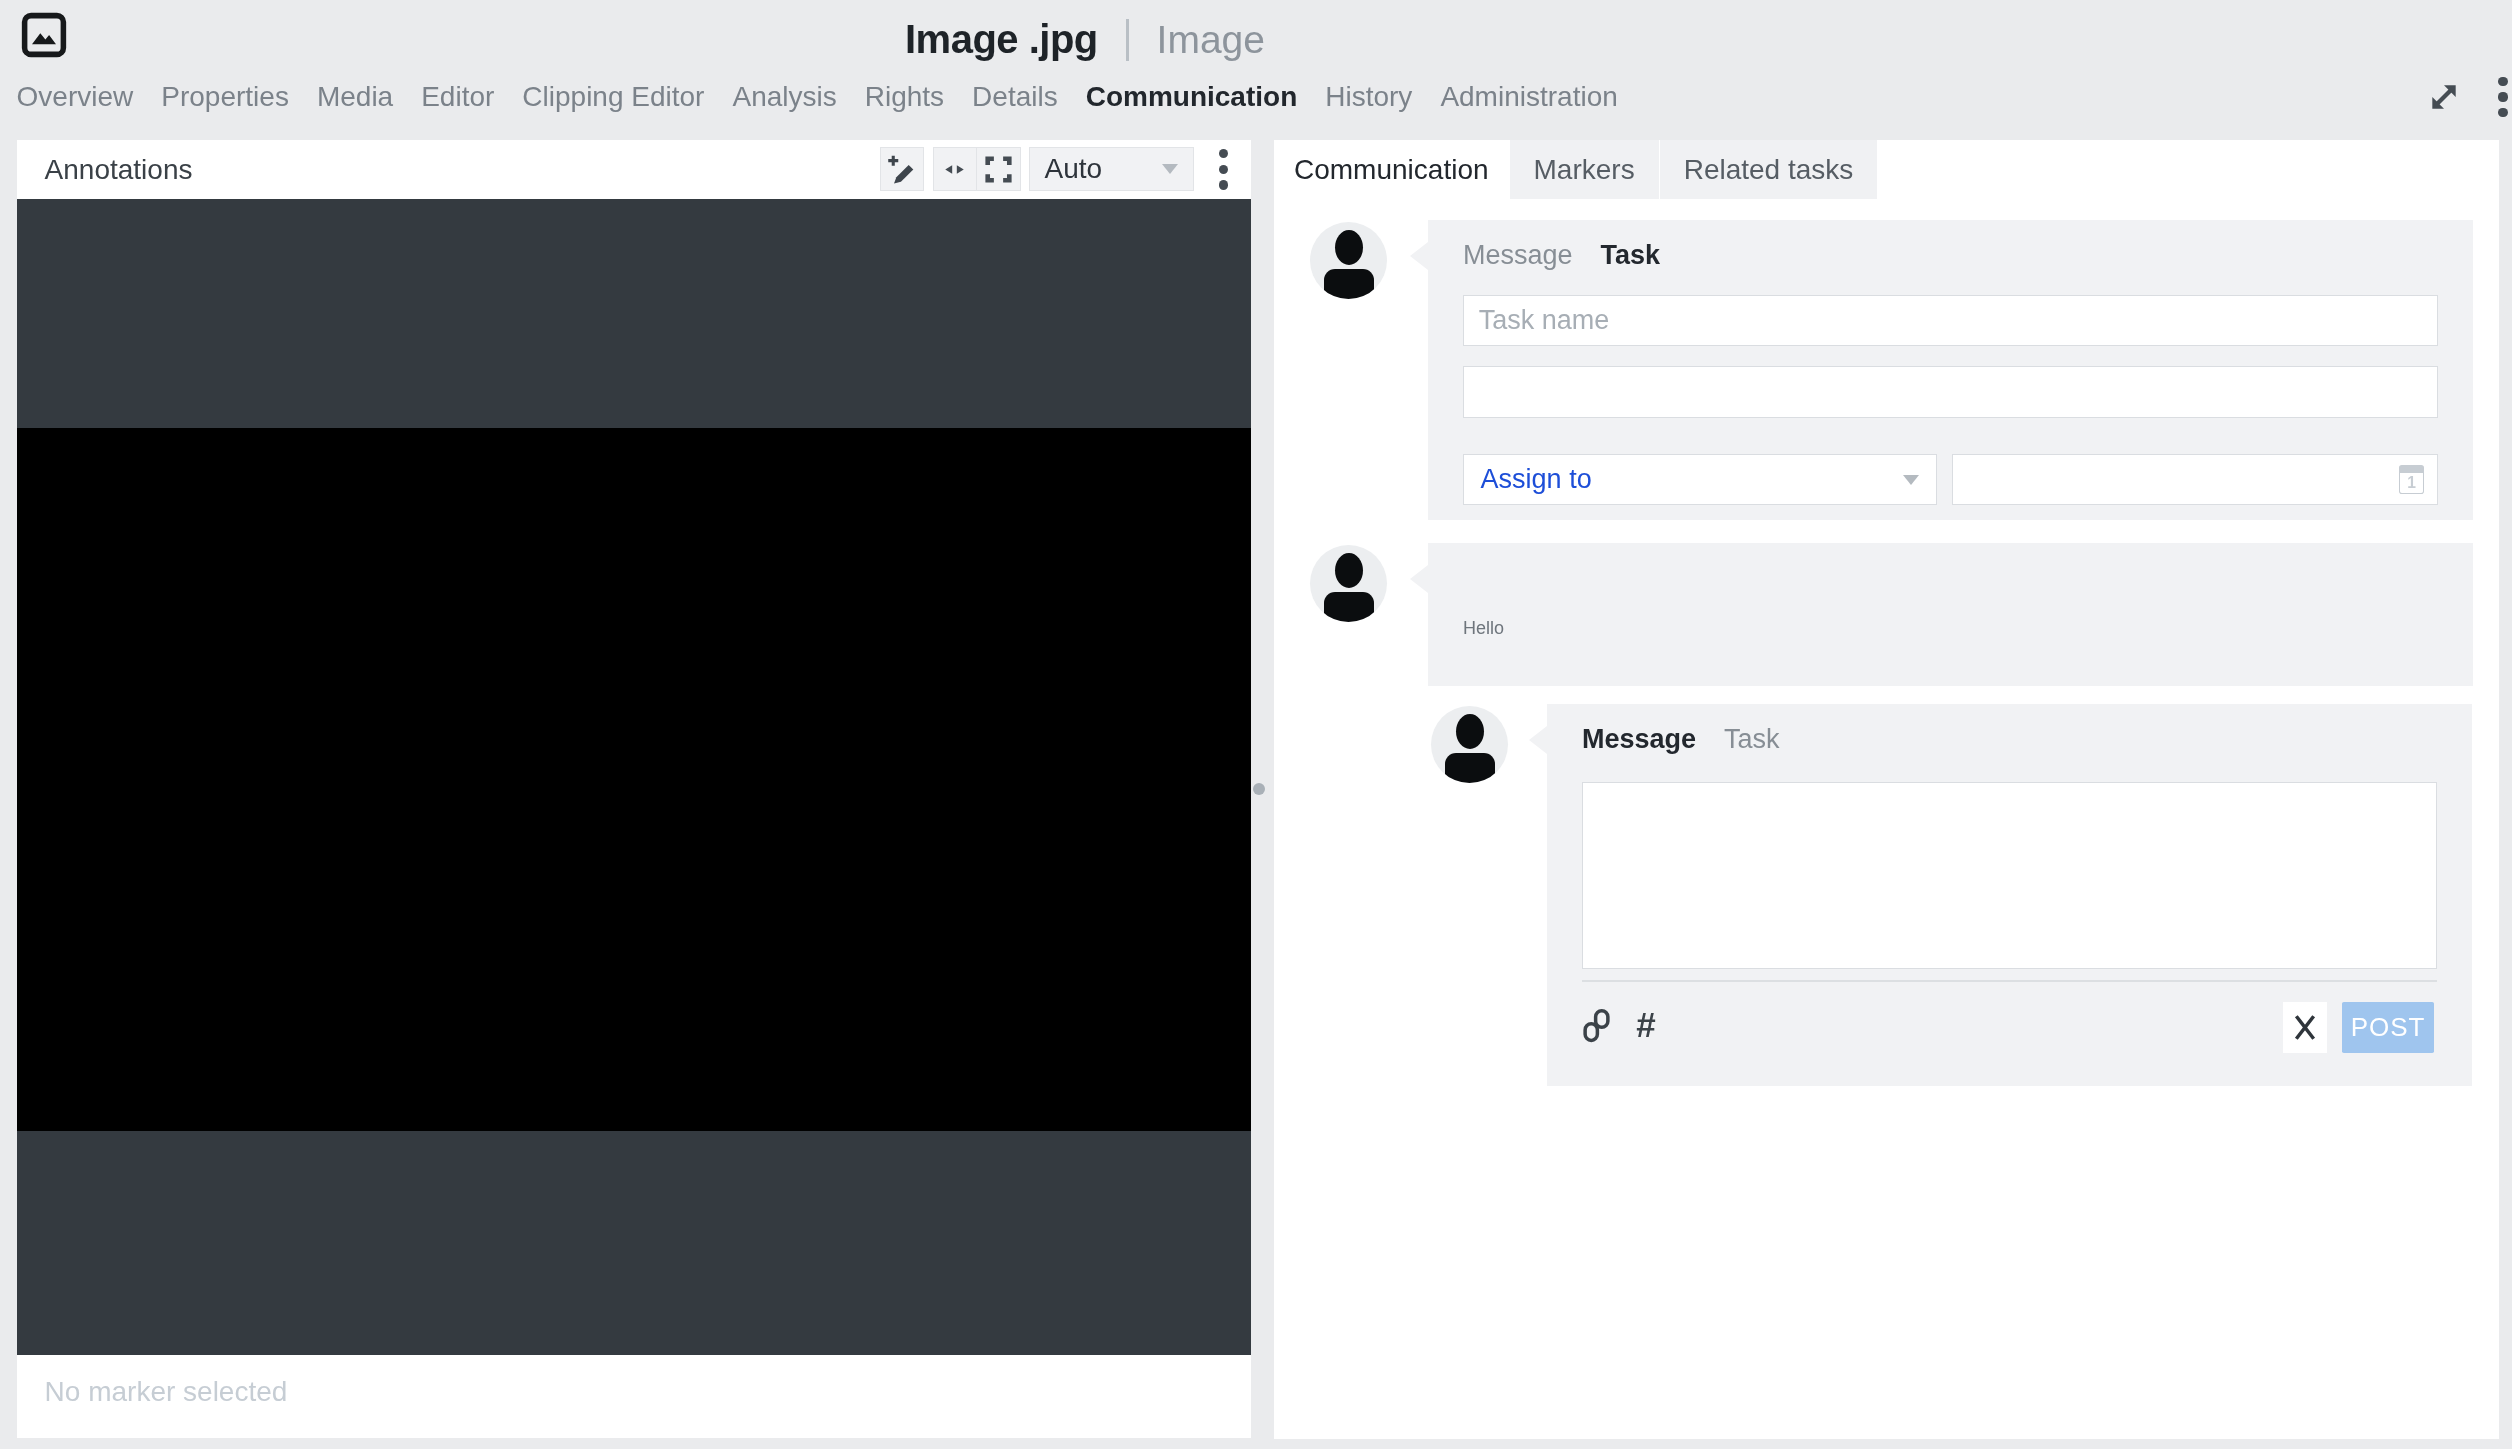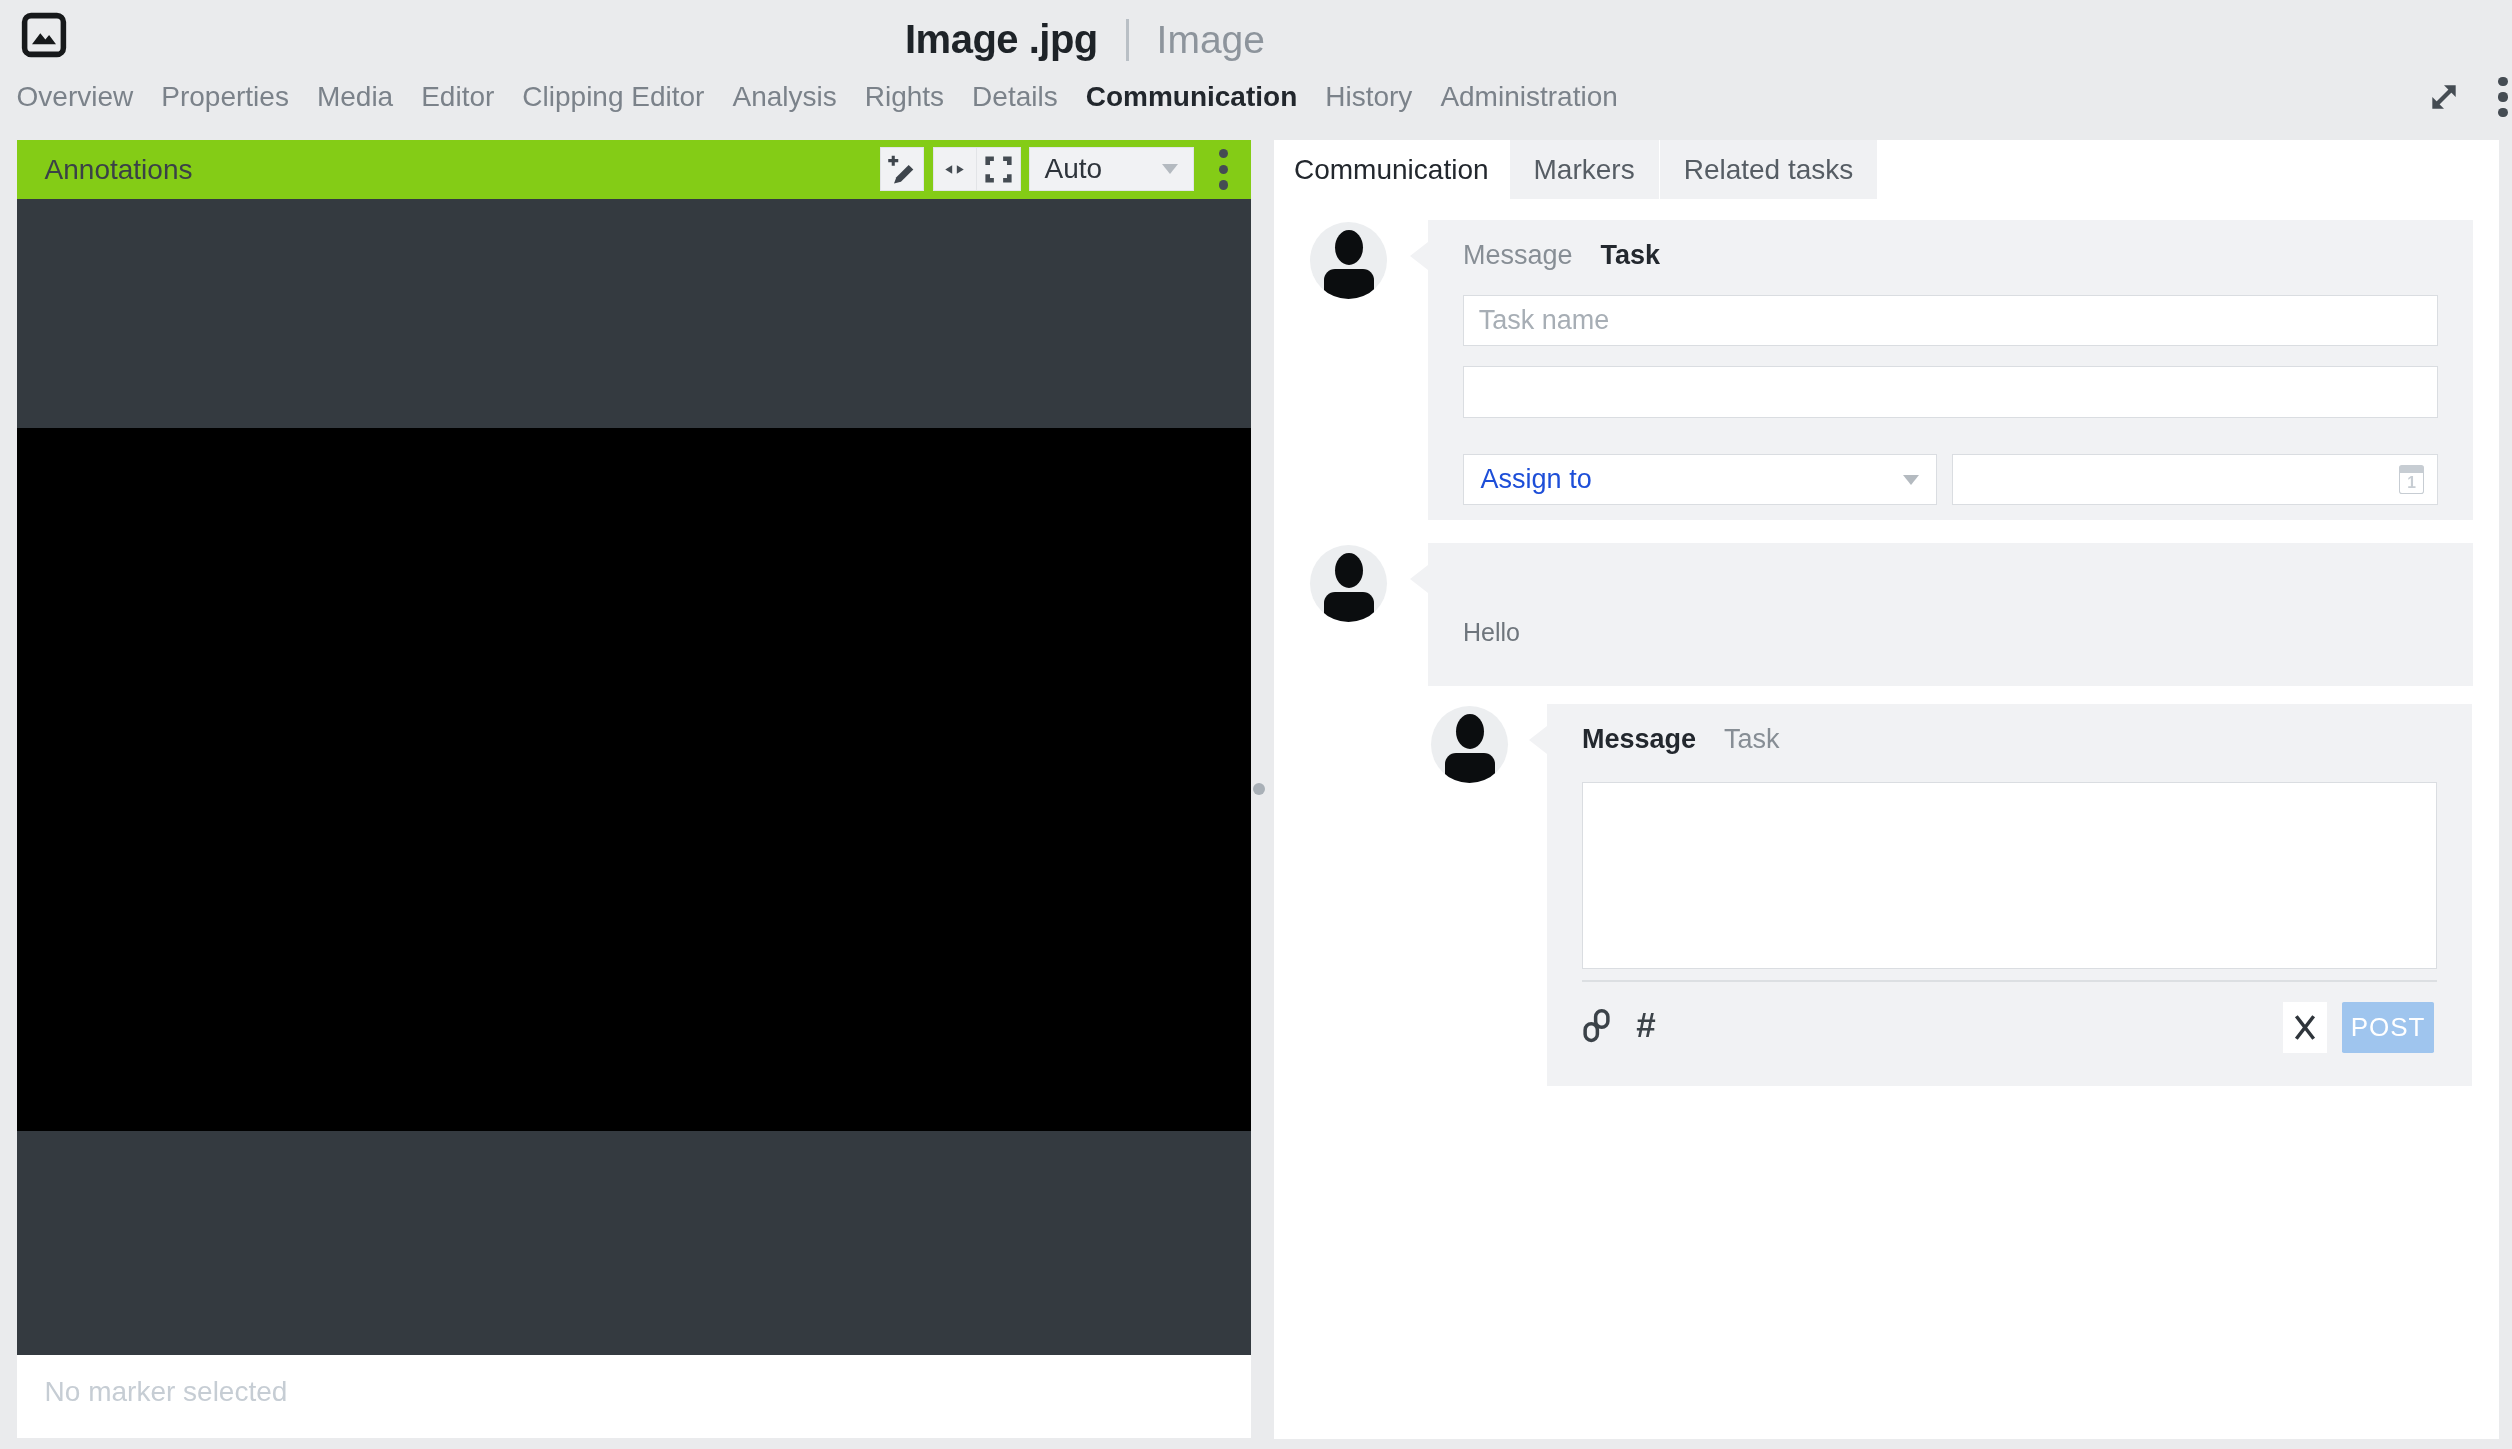--- a/index.html
+++ b/index.html
@@ -33,7 +33,7 @@
   .kebab-dots i { width:9.2px; height:9.2px; border-radius:50%; background:#454c53; }
 
   
-  .panel-left { left:16.6px; top:140px; width:1234px; height:1298px; background:#84cc16; }
+  .panel-left { left:16.6px; top:140px; width:1234px; height:1298px; background:#ffffff; }
   .pl-title { left:28px; top:0; height:59px; line-height:59px; font-size:28px; color:#3a4147; }
   .pl-toolbar { right:13px; top:7.4px; height:44px; display:flex; align-items:center; gap:8.3px; }
   .tbtn { width:44px; height:44px; background:#f1f2f4; border:0.9px solid #e2e4e7;

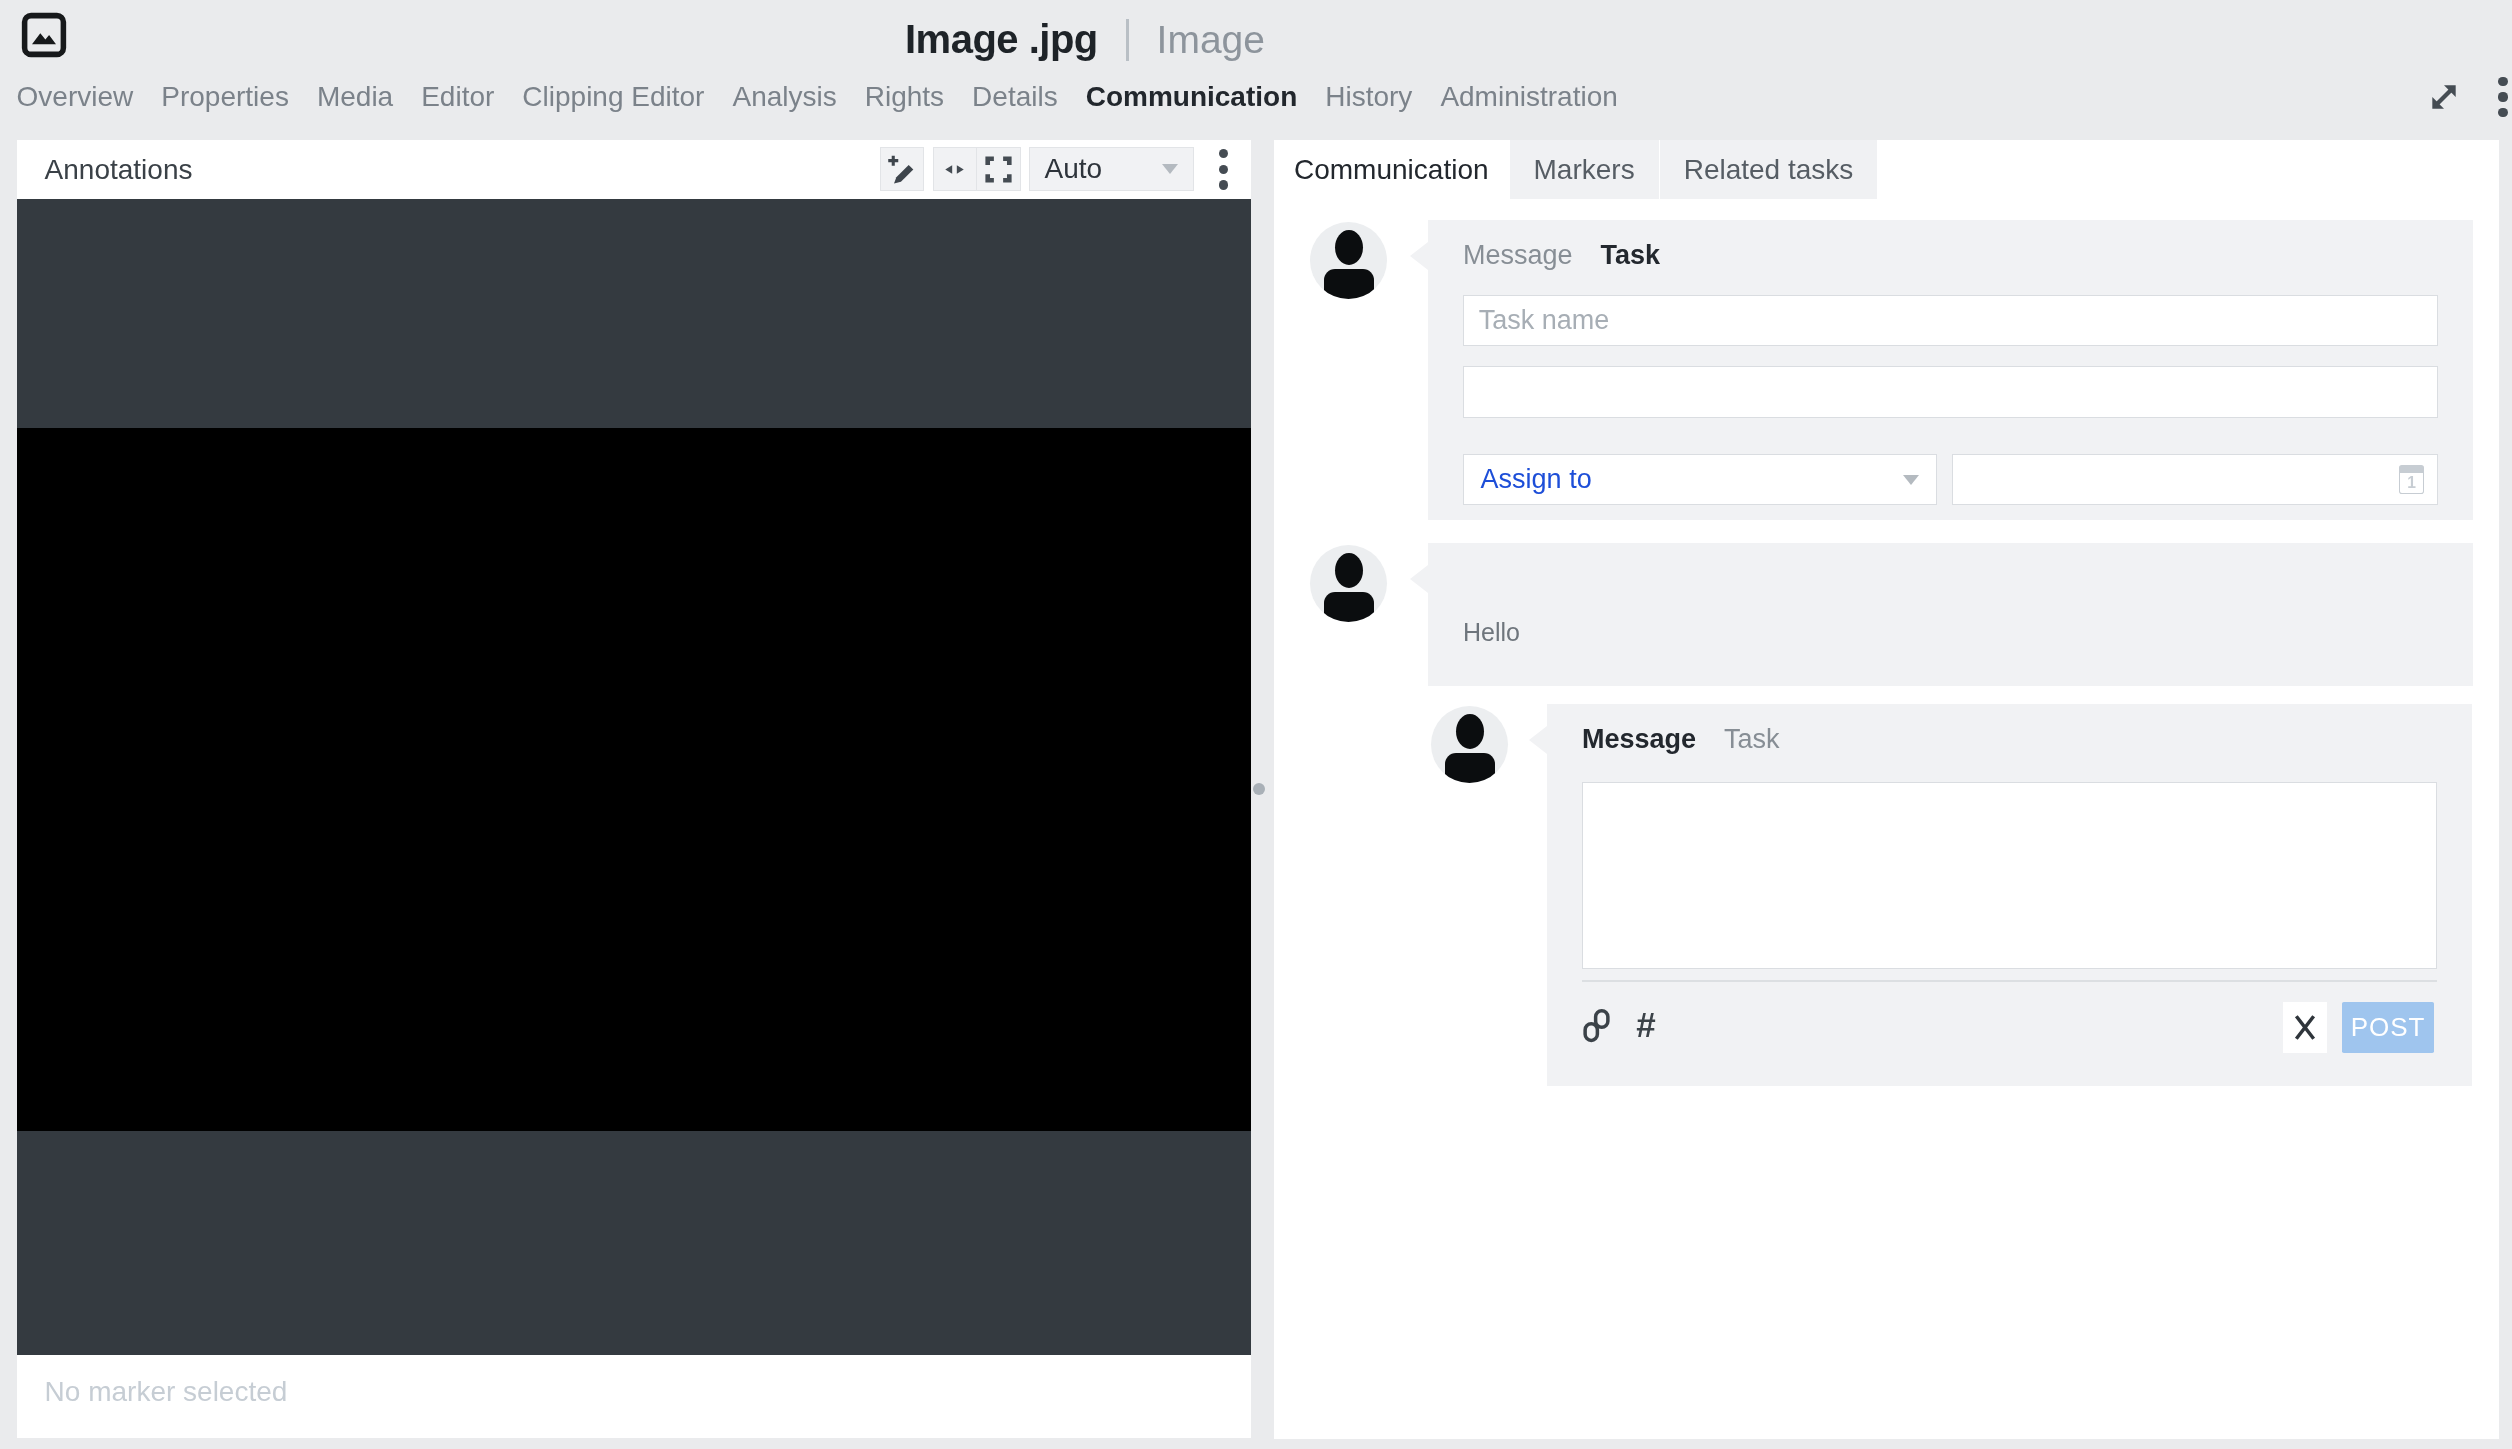--- a/index.html
+++ b/index.html
@@ -99,7 +99,7 @@
   .av2 { left:36px; top:405px; }
   .b2-head { left:35px; top:22px; font-size:27px; color:#3f464d; display:flex; gap:11px; align-items:baseline; }
   .b2-author { font-weight:bold; color:#23282e; }
-  .b2-text { left:35px; top:75px; font-size:25px; color:#6e757c; }
+  .b2-text { left:35px; top:75px; font-size:18px; color:#6e757c; }
 
   .b3 { left:273px; top:564px; width:925px; height:382px; }
   .av3 { left:157px; top:566px; }

